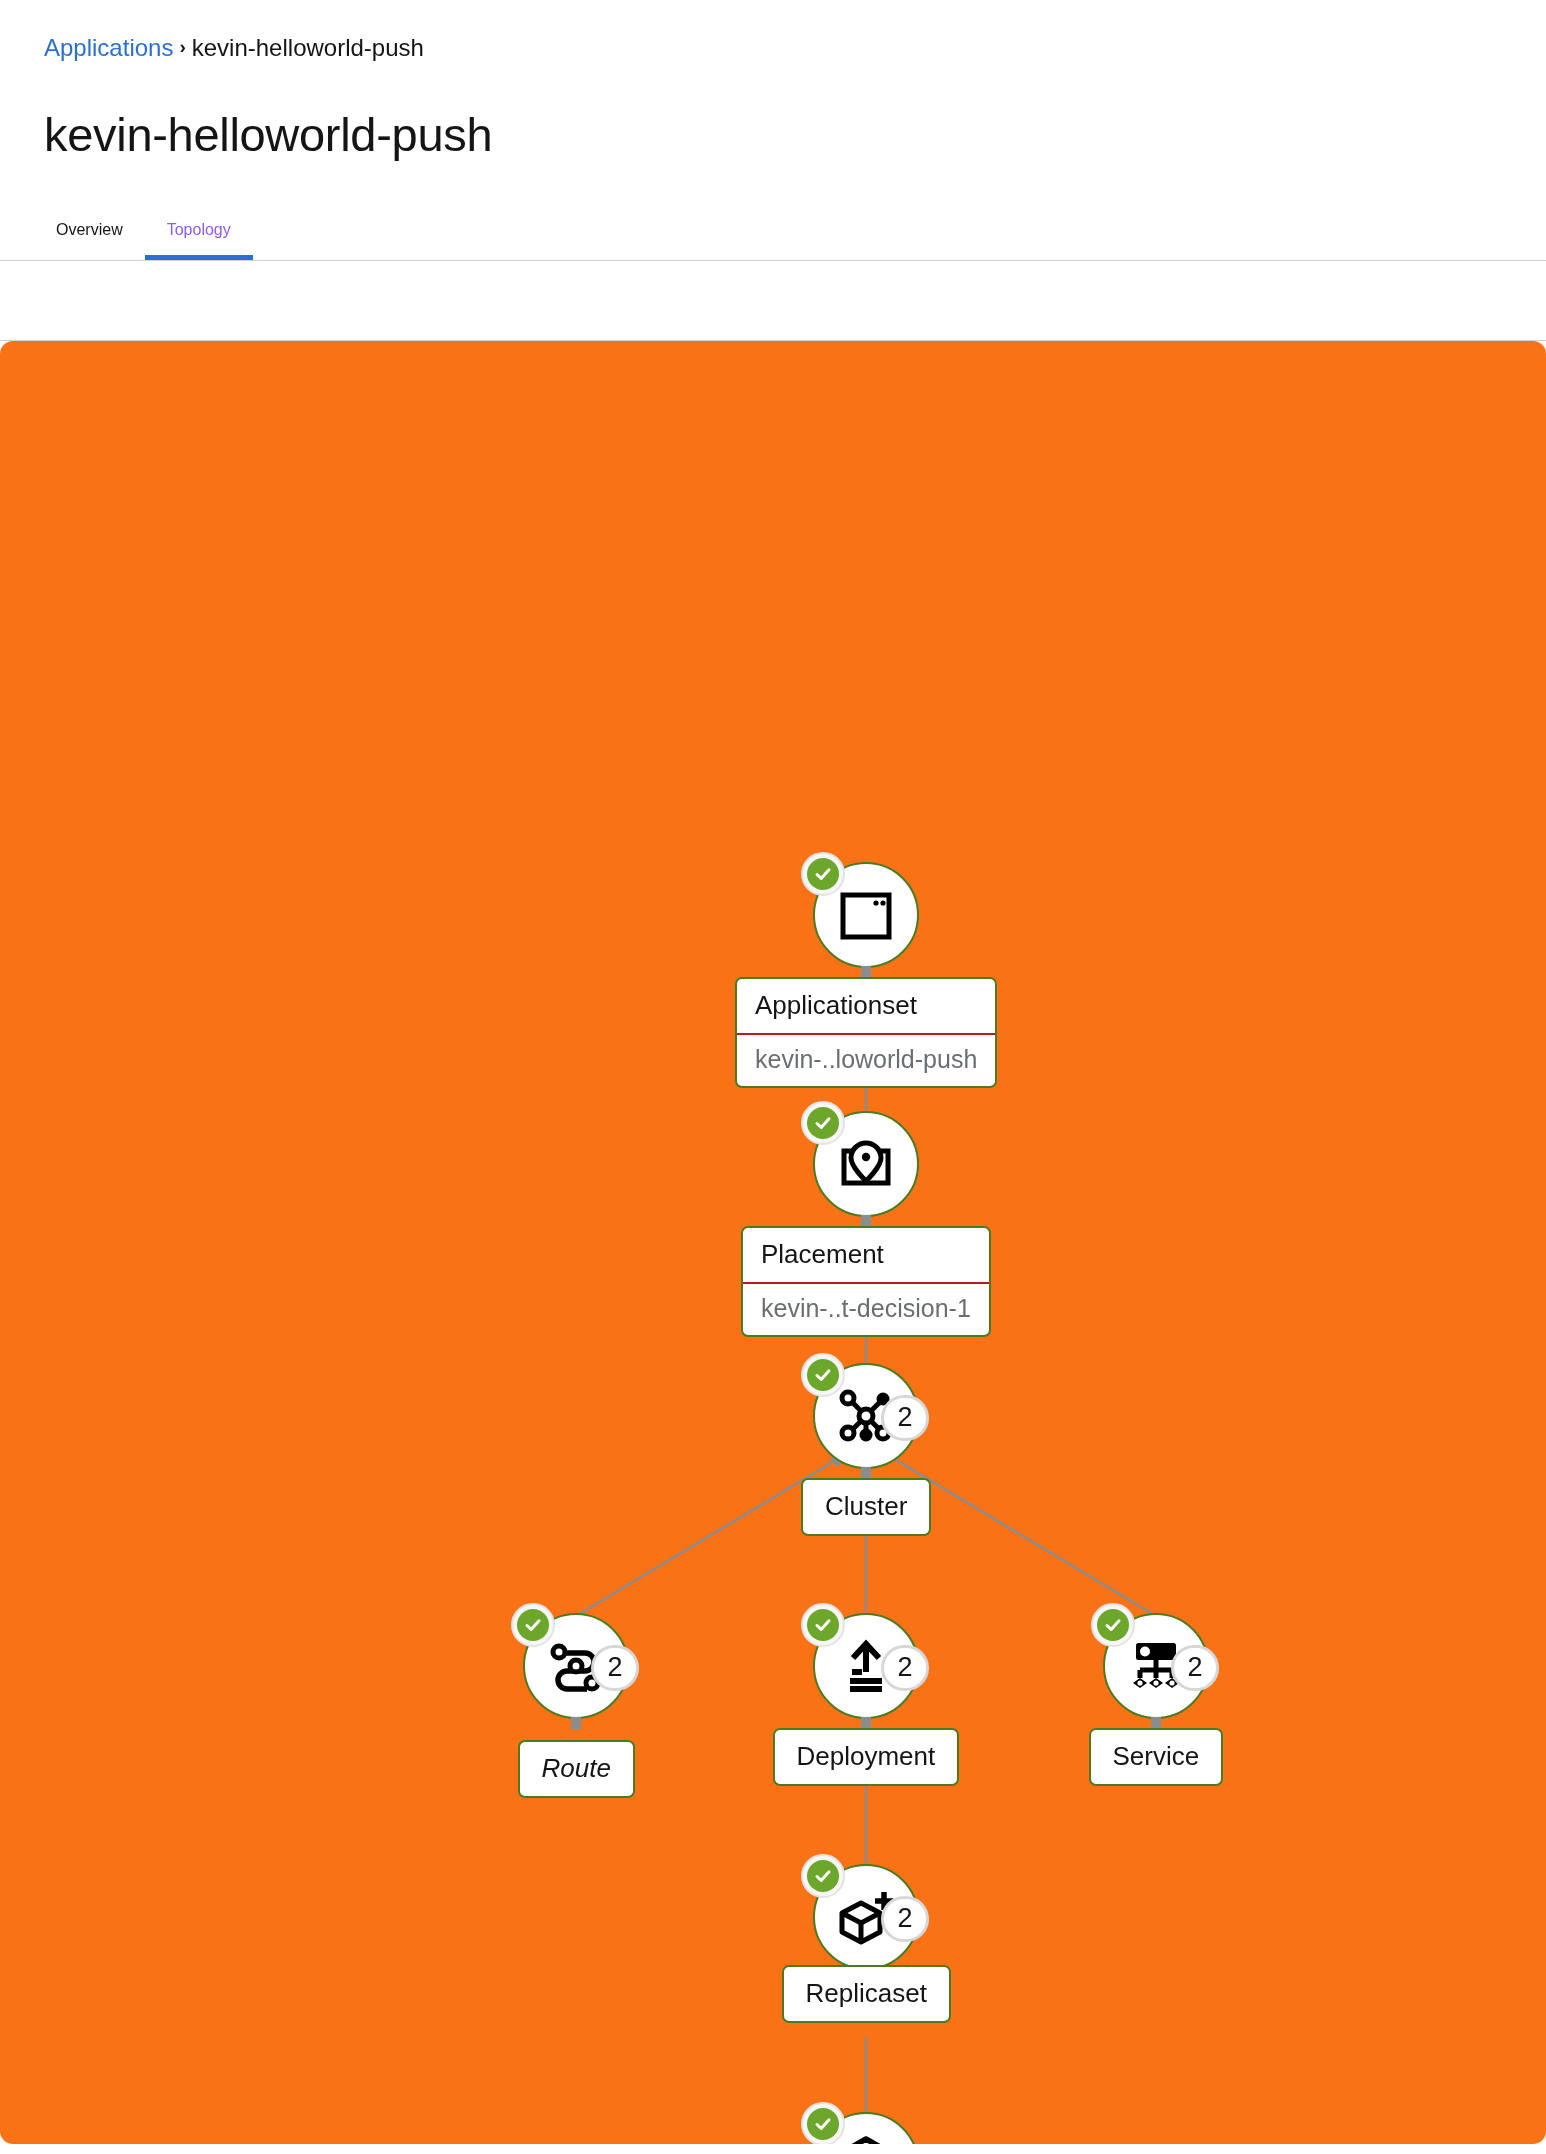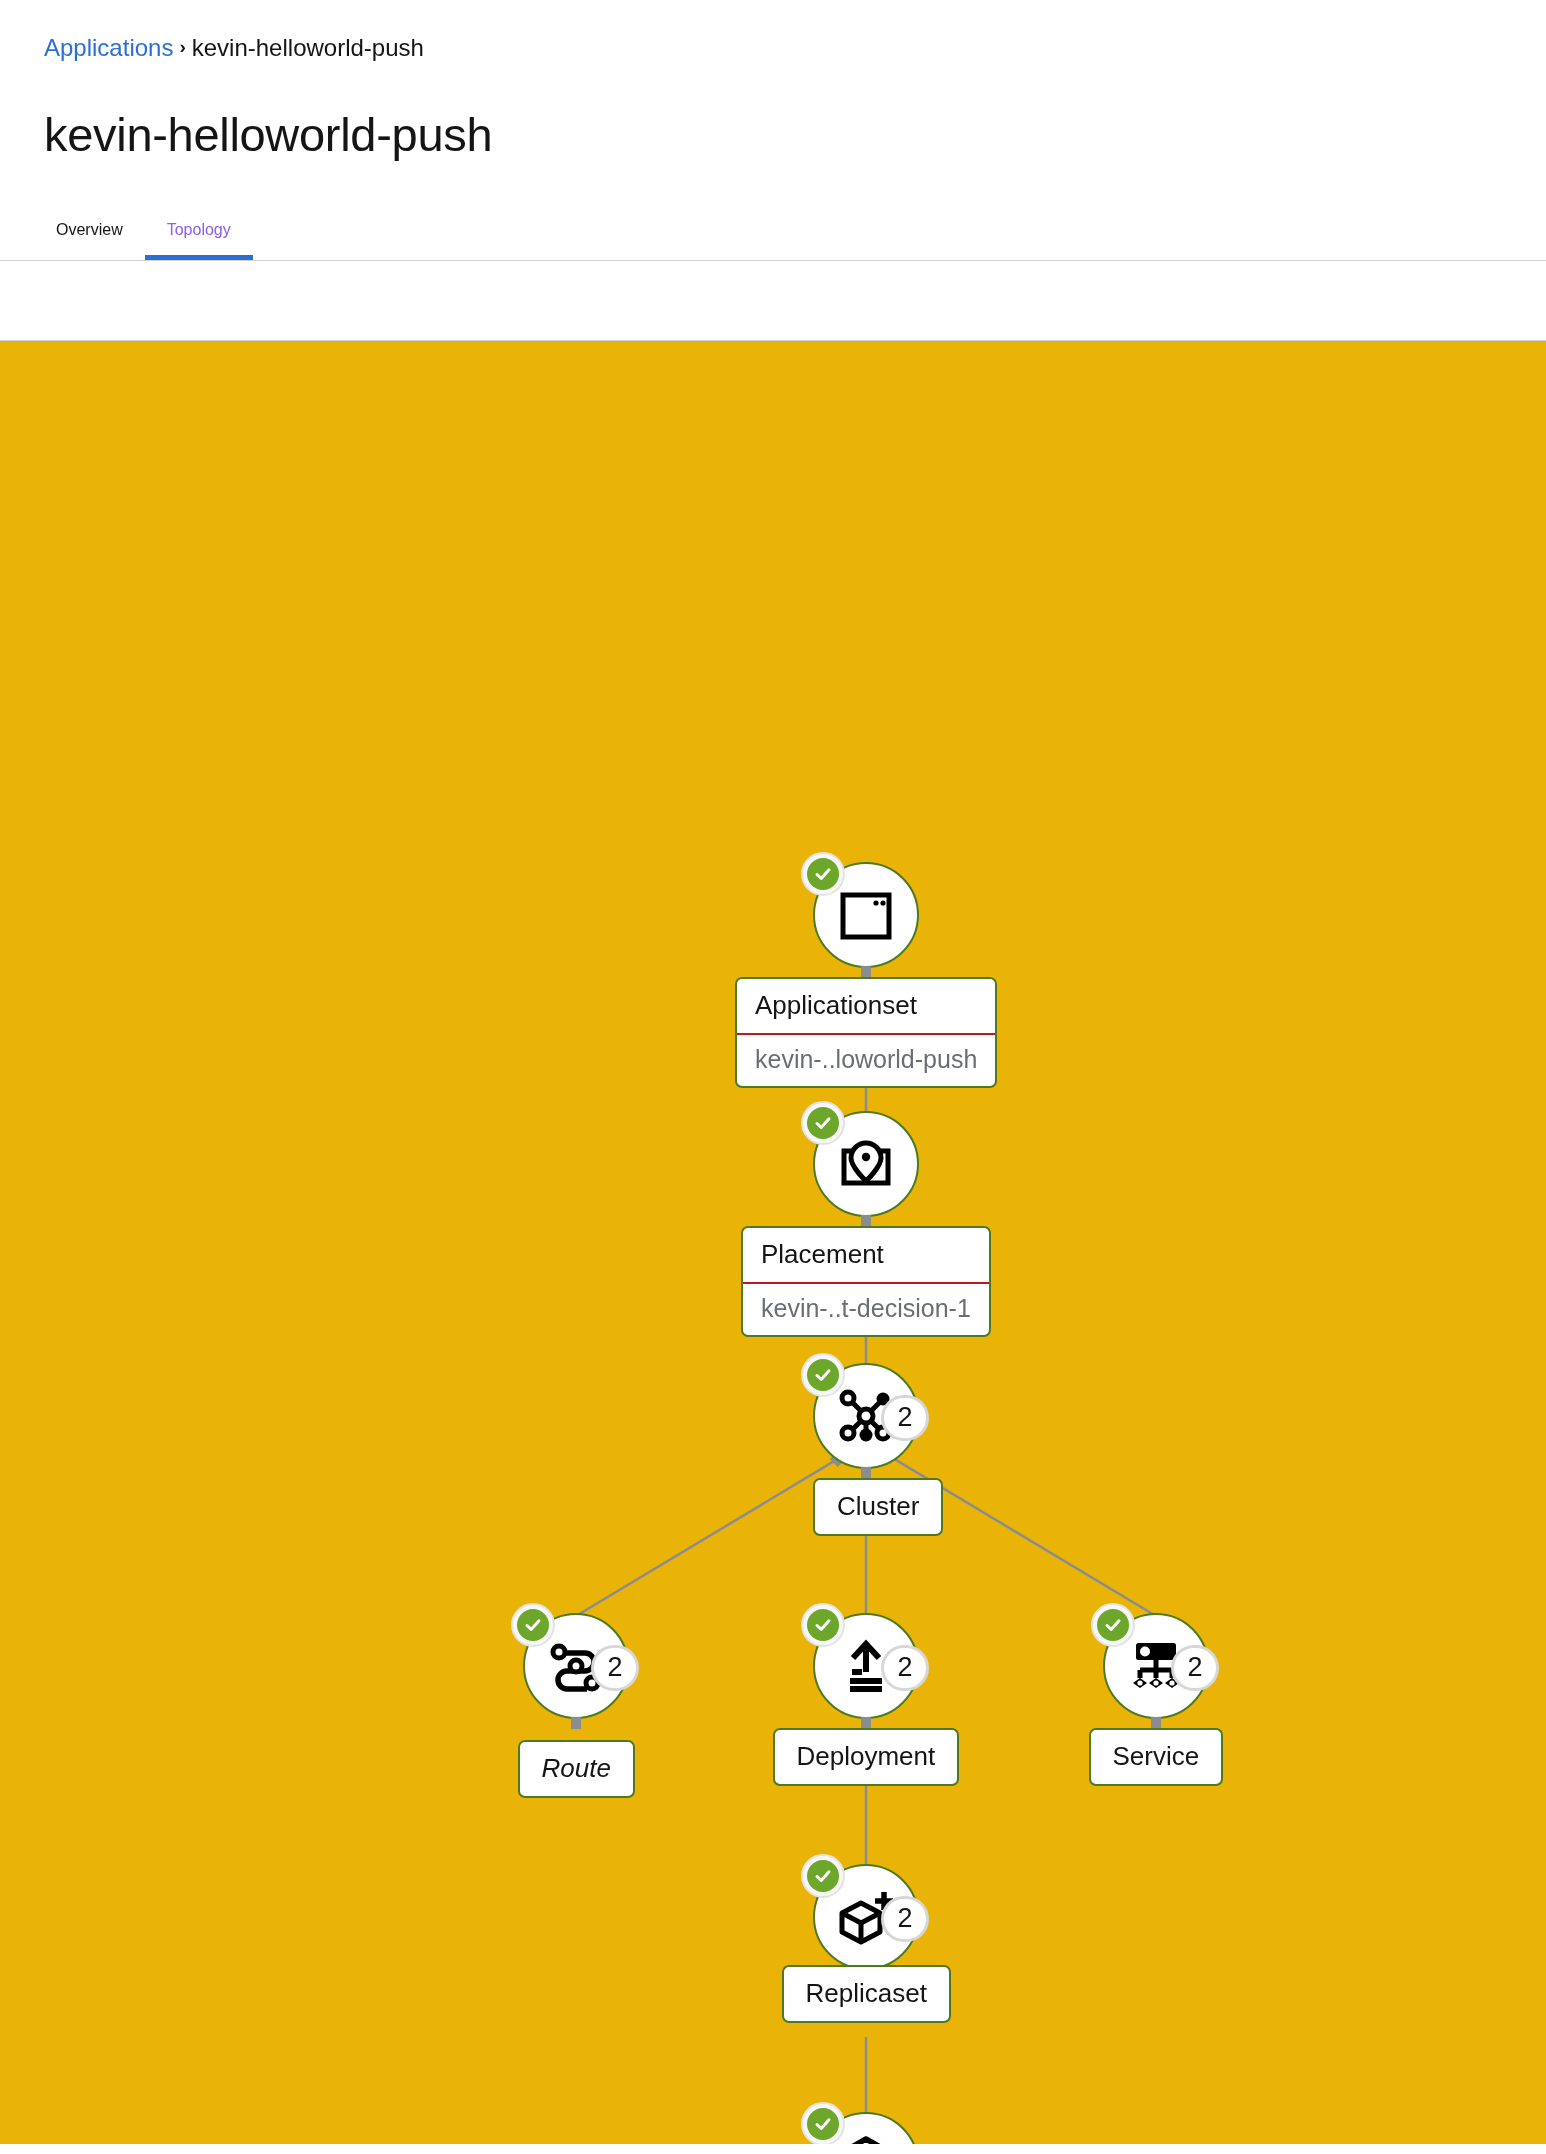--- a/index.html
+++ b/index.html
@@ -82,10 +82,11 @@
   
   .topology-canvas {
     position: relative;
-    background: #eab308;
+    background: #f97316;
     width: 1546px;
     height: 1803px;
     overflow: hidden;
+    border-radius: 13px;
   }
   .topology-svg {
     position: absolute;

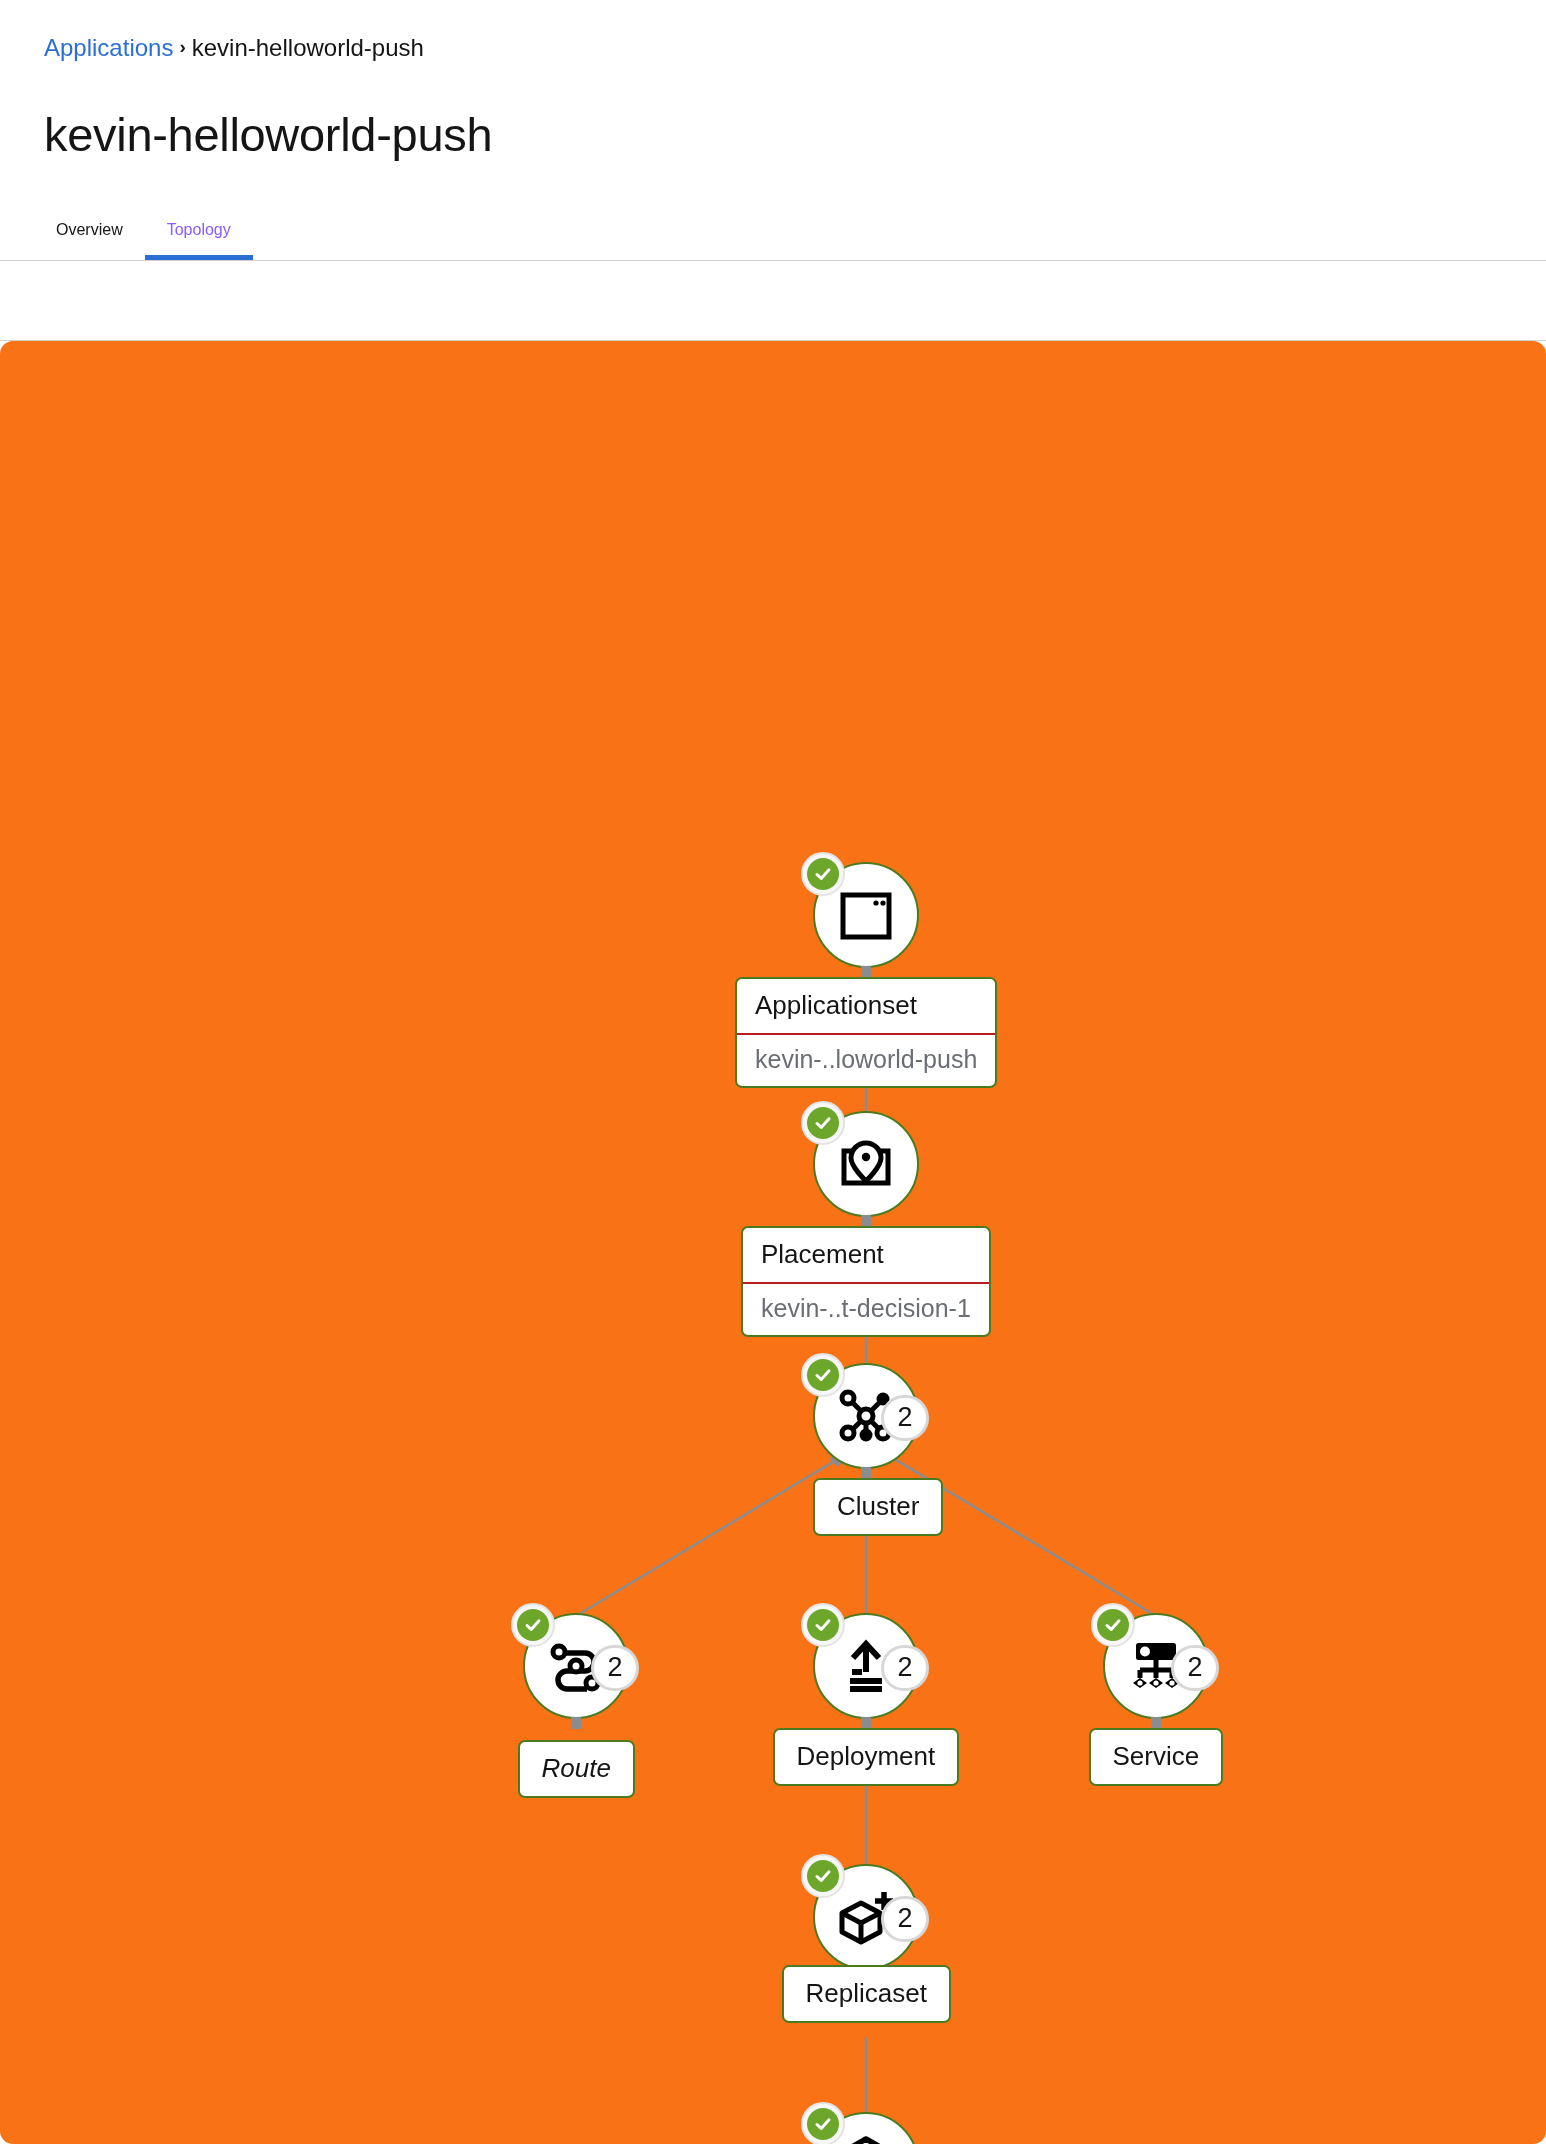--- a/index.html
+++ b/index.html
@@ -336,7 +336,7 @@
           <div class="count-badge">2</div>
         </div>
         <div class="stub"></div>
-        <div class="node-label-box centered" style="left: -65px; top: 62px; margin-left: 12px;">
+        <div class="node-label-box centered" style="left: -65px; top: 62px;">
           <div class="lbl-title">Cluster</div>
         </div>
       </div>

